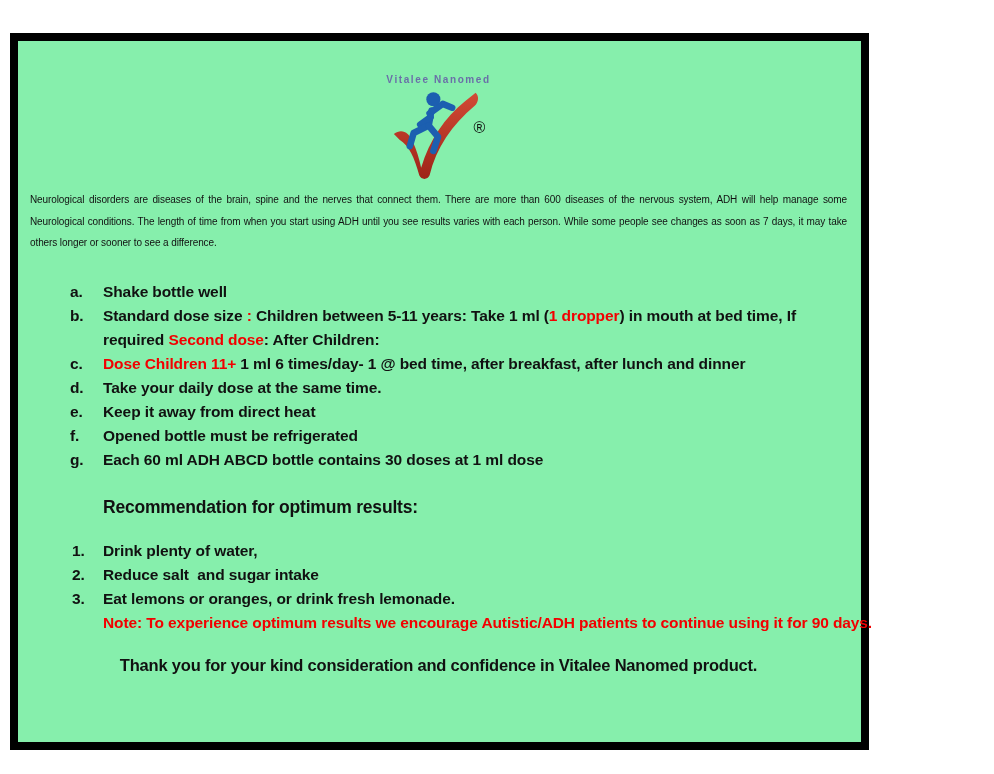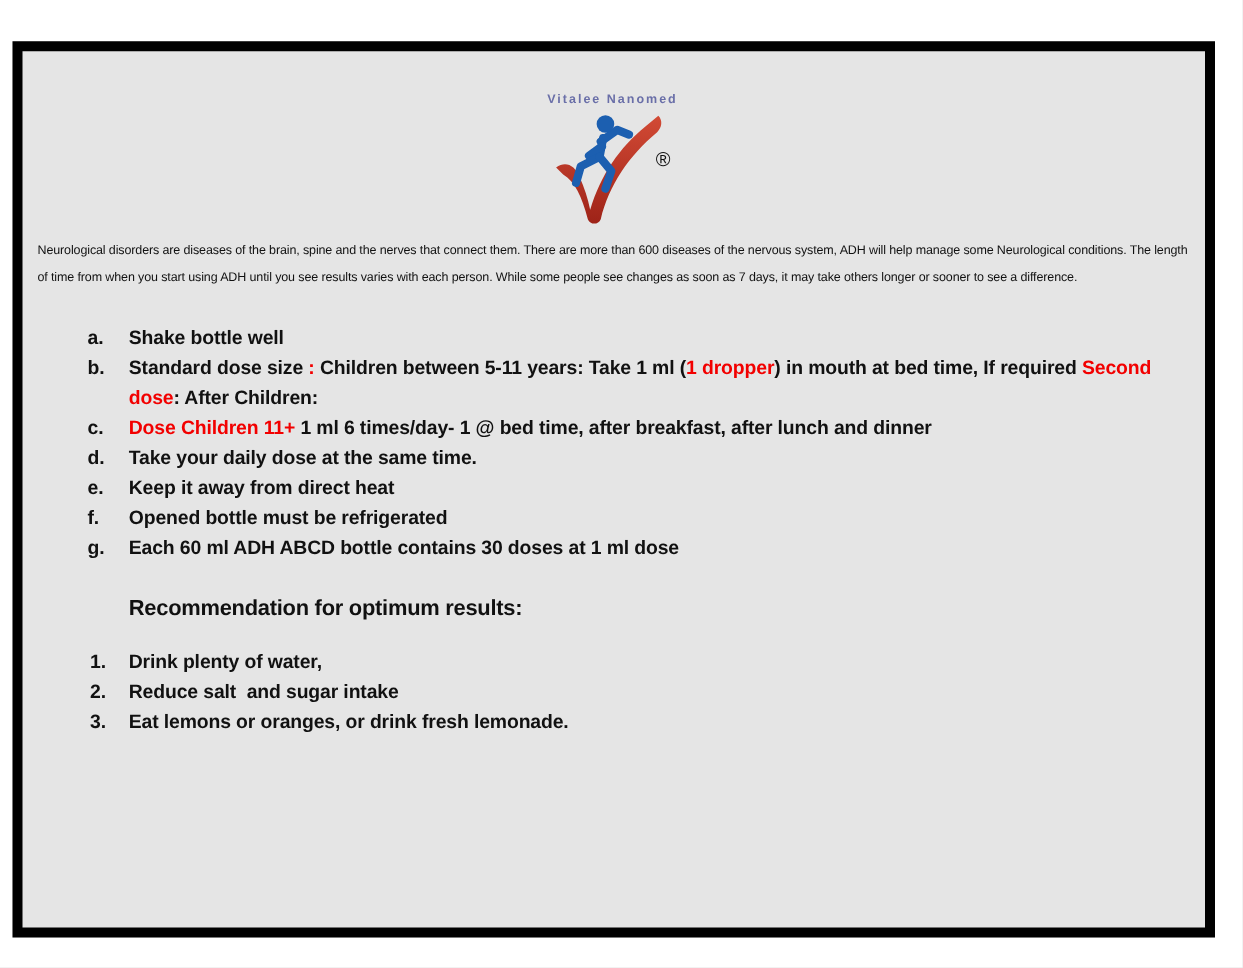--- a/index.html
+++ b/index.html
@@ -9,8 +9,8 @@
     overflow:hidden;
   }
   .sheet {
-    position:absolute; left:10px; top:33px; width:962px; height:717px;
-    border:8px solid #000; box-sizing:border-box; background:#e5e5e5;
+    position:absolute; left:10px; top:33px; width:859px; height:717px;
+    border:8px solid #000; box-sizing:border-box; background:#86efac;
   }
   .content { padding:34px 14px 0 12px; }
 

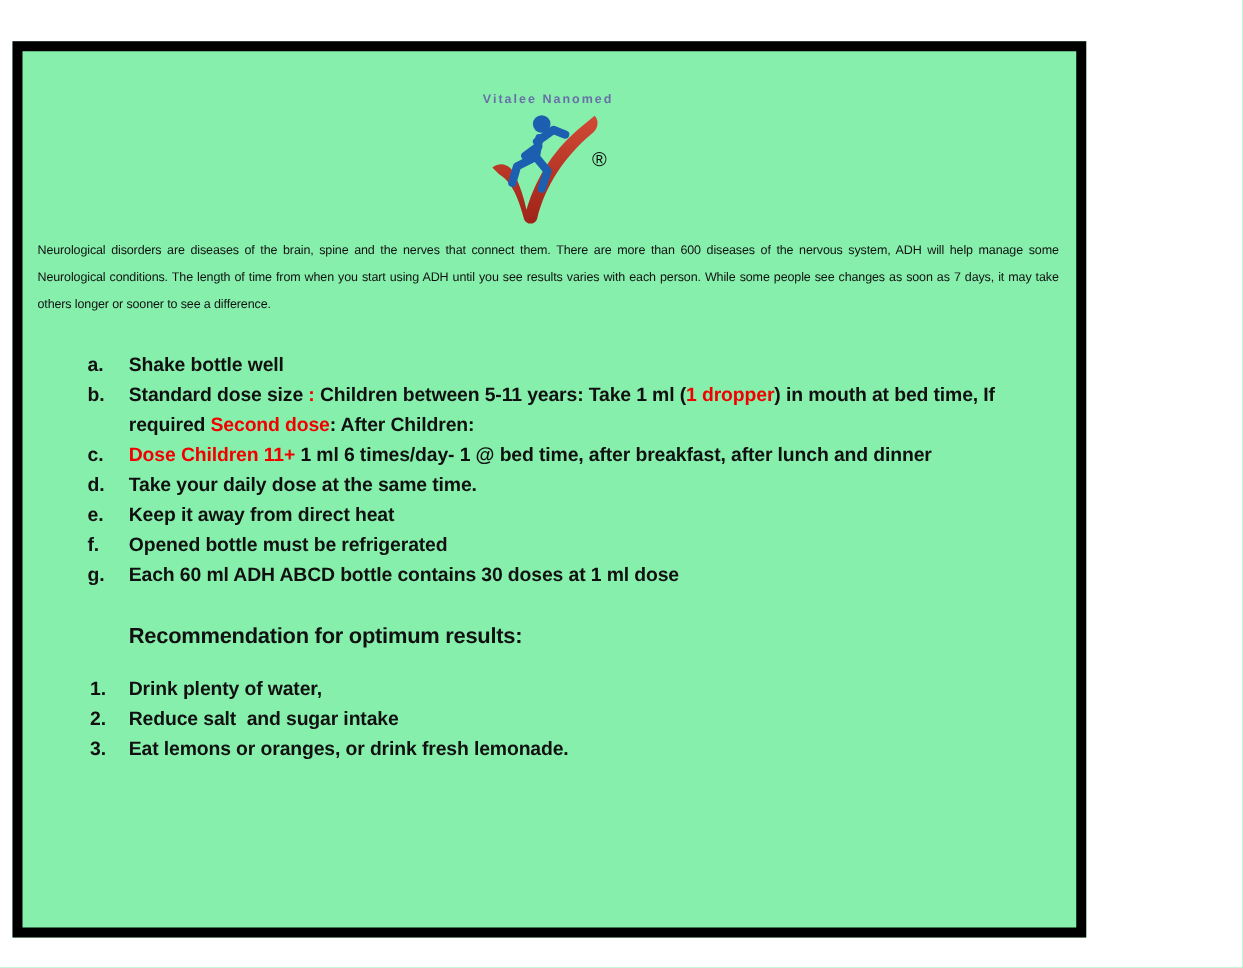--- a/index.html
+++ b/index.html
@@ -137,6 +137,7 @@
       </div>
     </div>
 
+    <div class="note">Note: To experience optimum results we encourage Autistic/ADH patients to continue using it for 90 days.</div>
 
 
   </div>

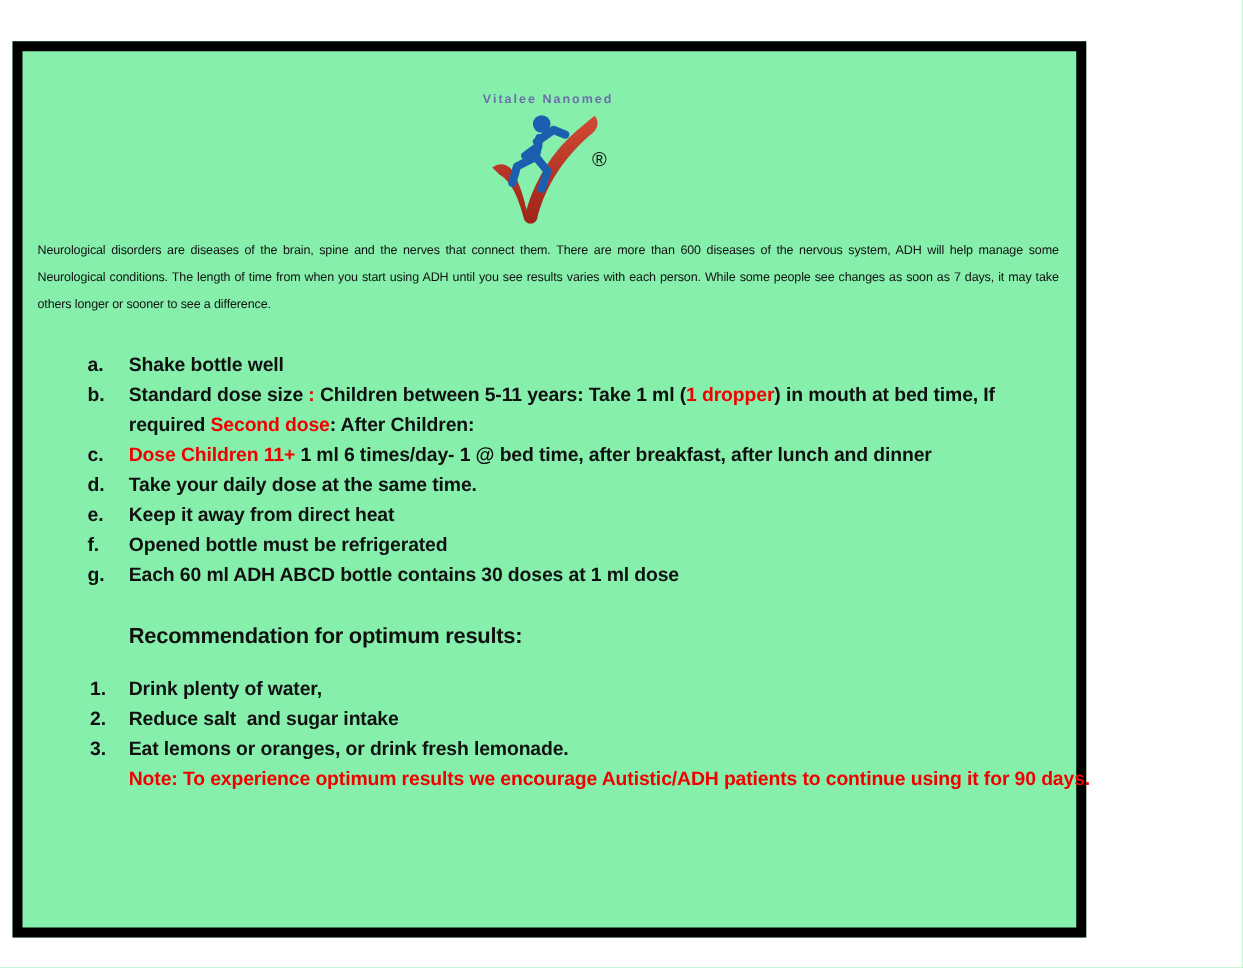--- a/index.html
+++ b/index.html
@@ -139,6 +139,7 @@
 
     <div class="note">Note: To experience optimum results we encourage Autistic/ADH patients to continue using it for 90 days.</div>
 
+    <div class="closing">Thank you for your kind consideration and confidence in Vitalee Nanomed product.</div>
 
   </div>
 </div>

